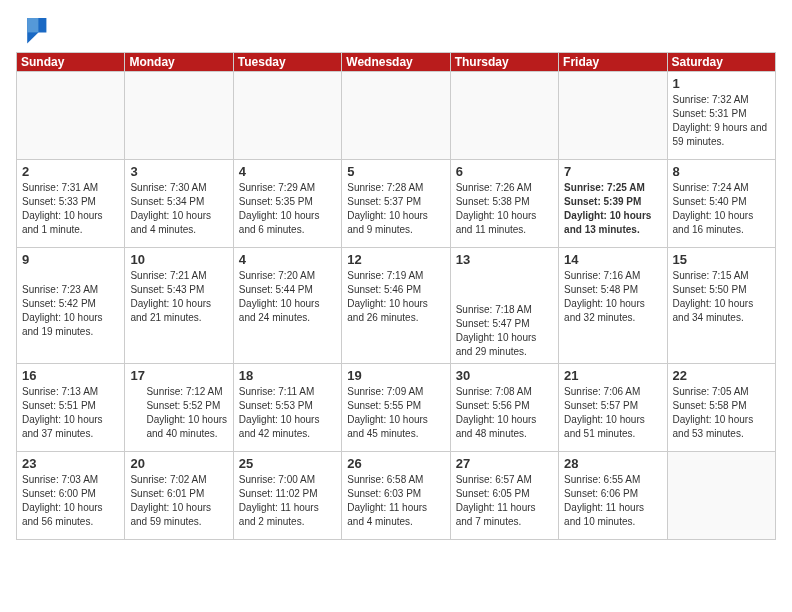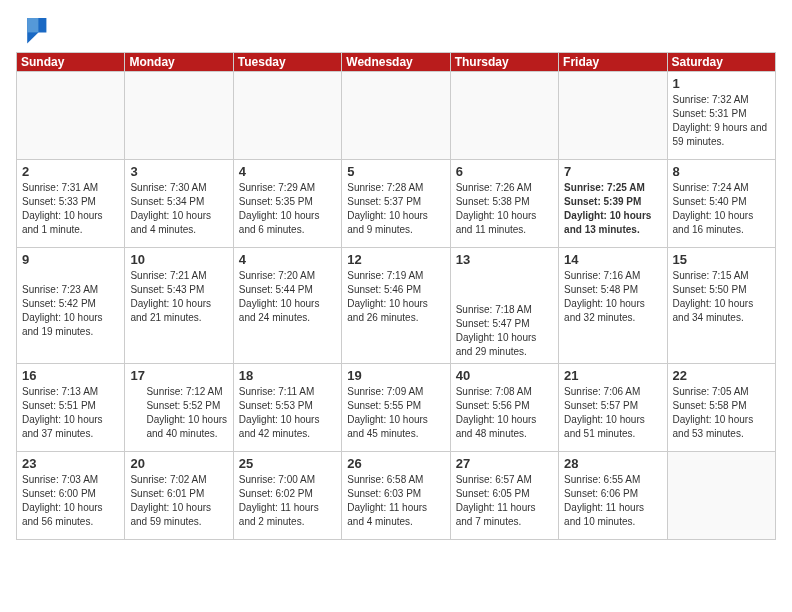--- a/index.html
+++ b/index.html
@@ -244,7 +244,7 @@
 Daylight: 10 hours and 45 minutes.</div>
         </td>
         <td>
-          <span class="day-num">40</span>
+          <span class="day-num">30</span>
           <div class="day-info" style="white-space: pre-line;">Sunrise: 7:08 AM
 Sunset: 5:56 PM
 Daylight: 10 hours and 48 minutes.</div>

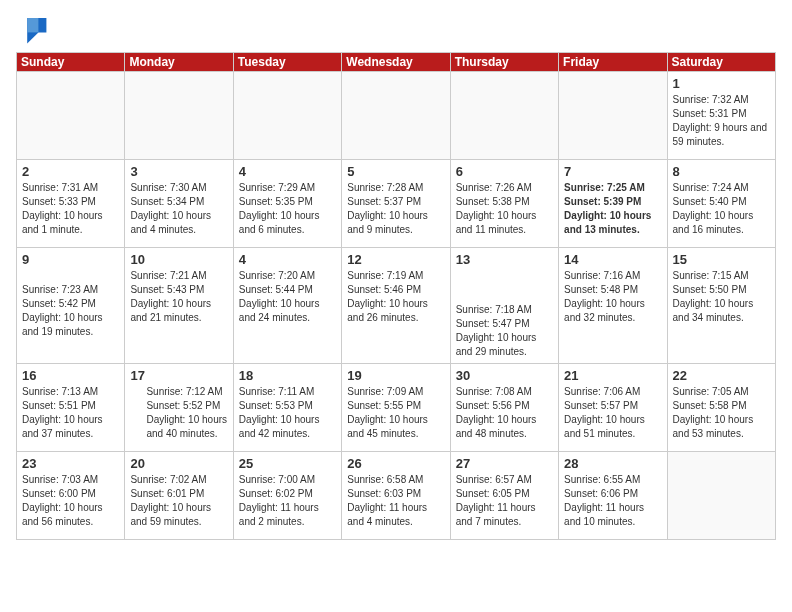--- a/index.html
+++ b/index.html
@@ -278,7 +278,7 @@
         <td>
           <span class="day-num">25</span>
           <div class="day-info" style="white-space: pre-line;">Sunrise: 7:00 AM
-Sunset: 6:02 PM
+Sunset: 11:02 PM
 Daylight: 11 hours and 2 minutes.</div>
         </td>
         <td>

